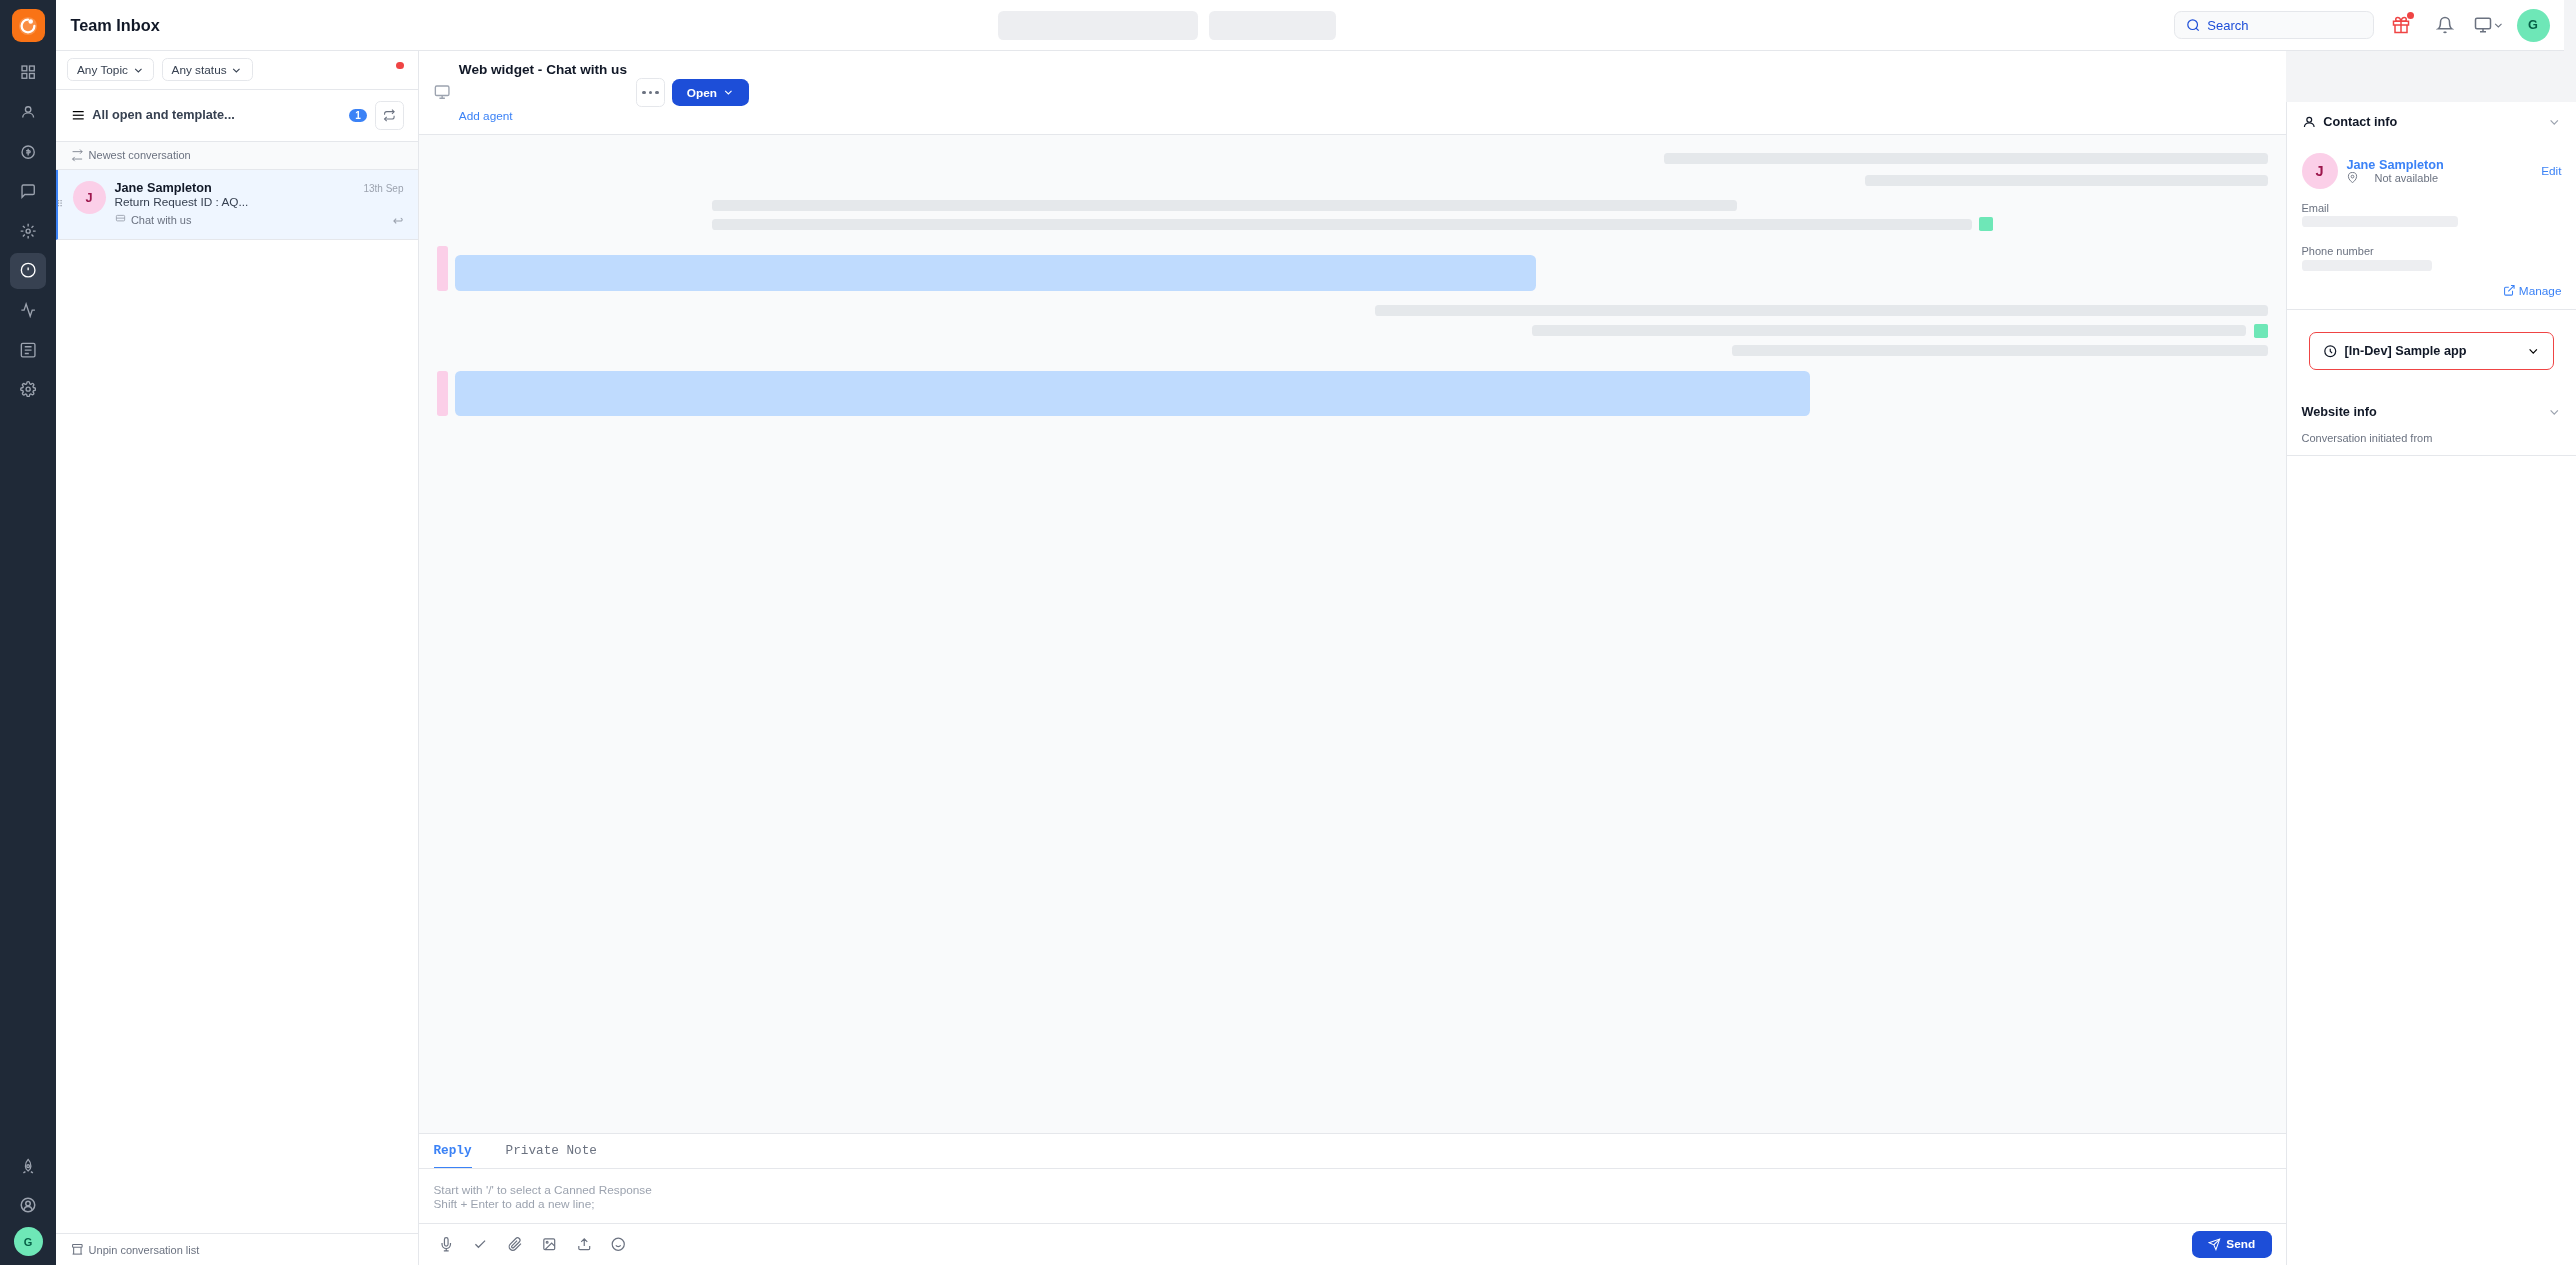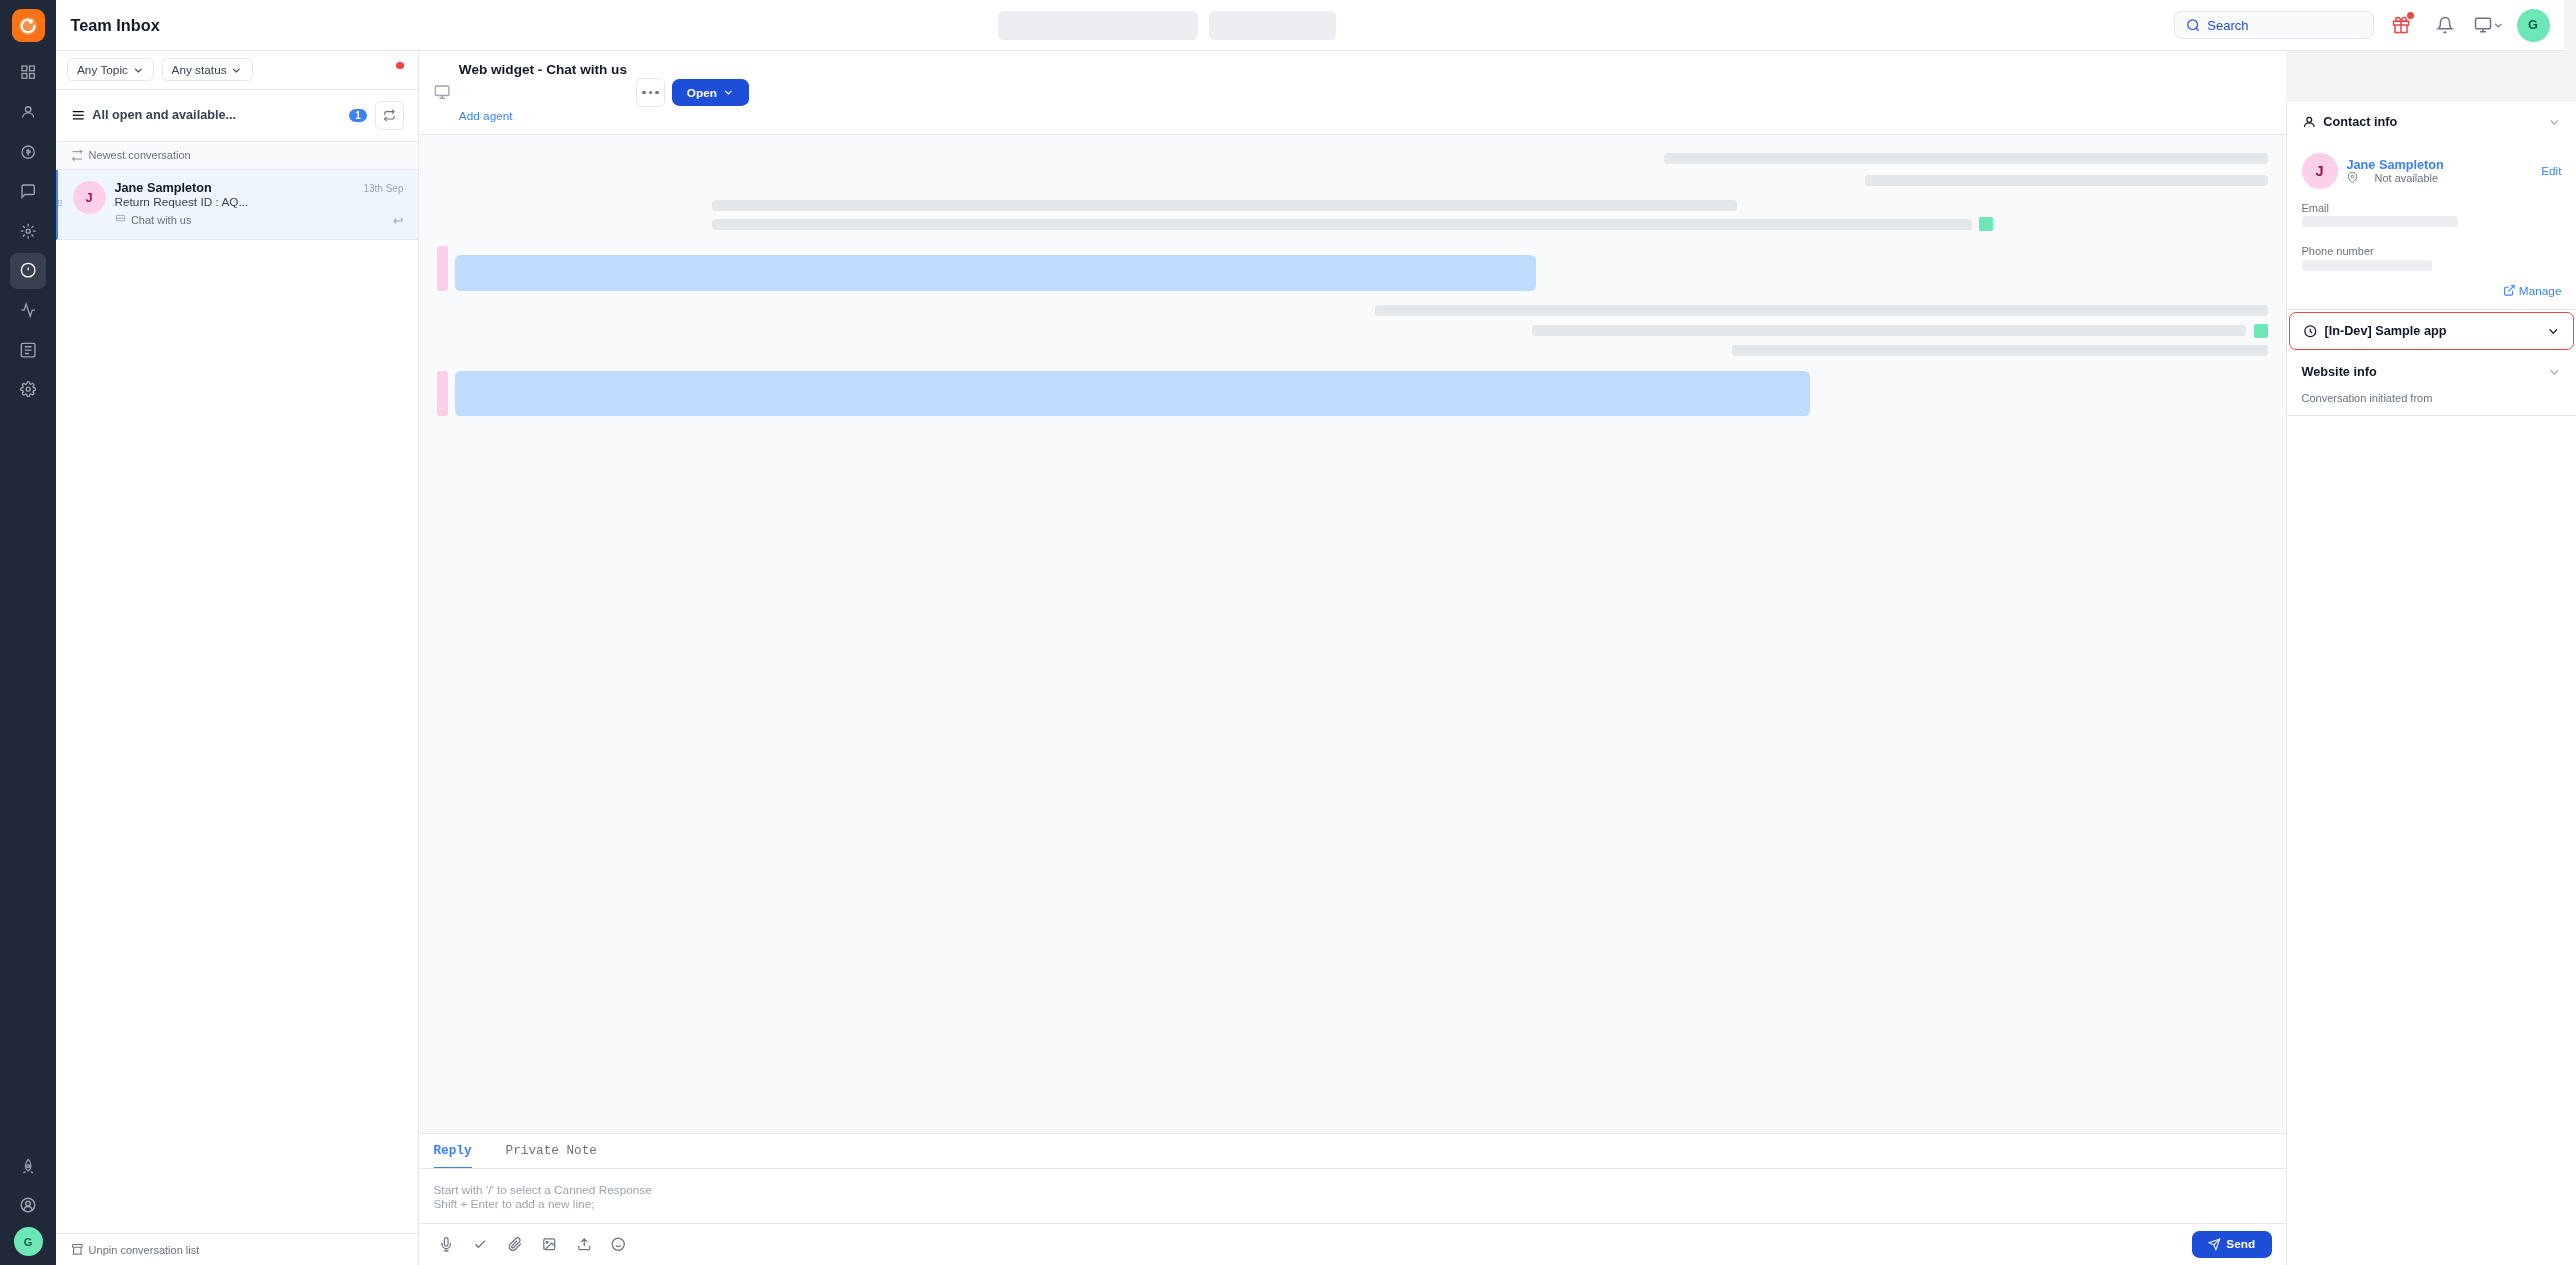--- a/index.html
+++ b/index.html
@@ -355,7 +355,7 @@
           <line x1="3" y1="12" x2="21" y2="12"></line>
           <line x1="3" y1="18" x2="21" y2="18"></line>
         </svg>
-      <span class="conv-header-title">All open and available...</span>
+      <span class="conv-header-title">All open and template...</span>
       <span class="conv-badge">1</span>
       <div class="sort-btn">
         <svg width="12.7" height="12.7" viewBox="0 0 24 24" fill="none" stroke="currentColor" stroke-width="2">

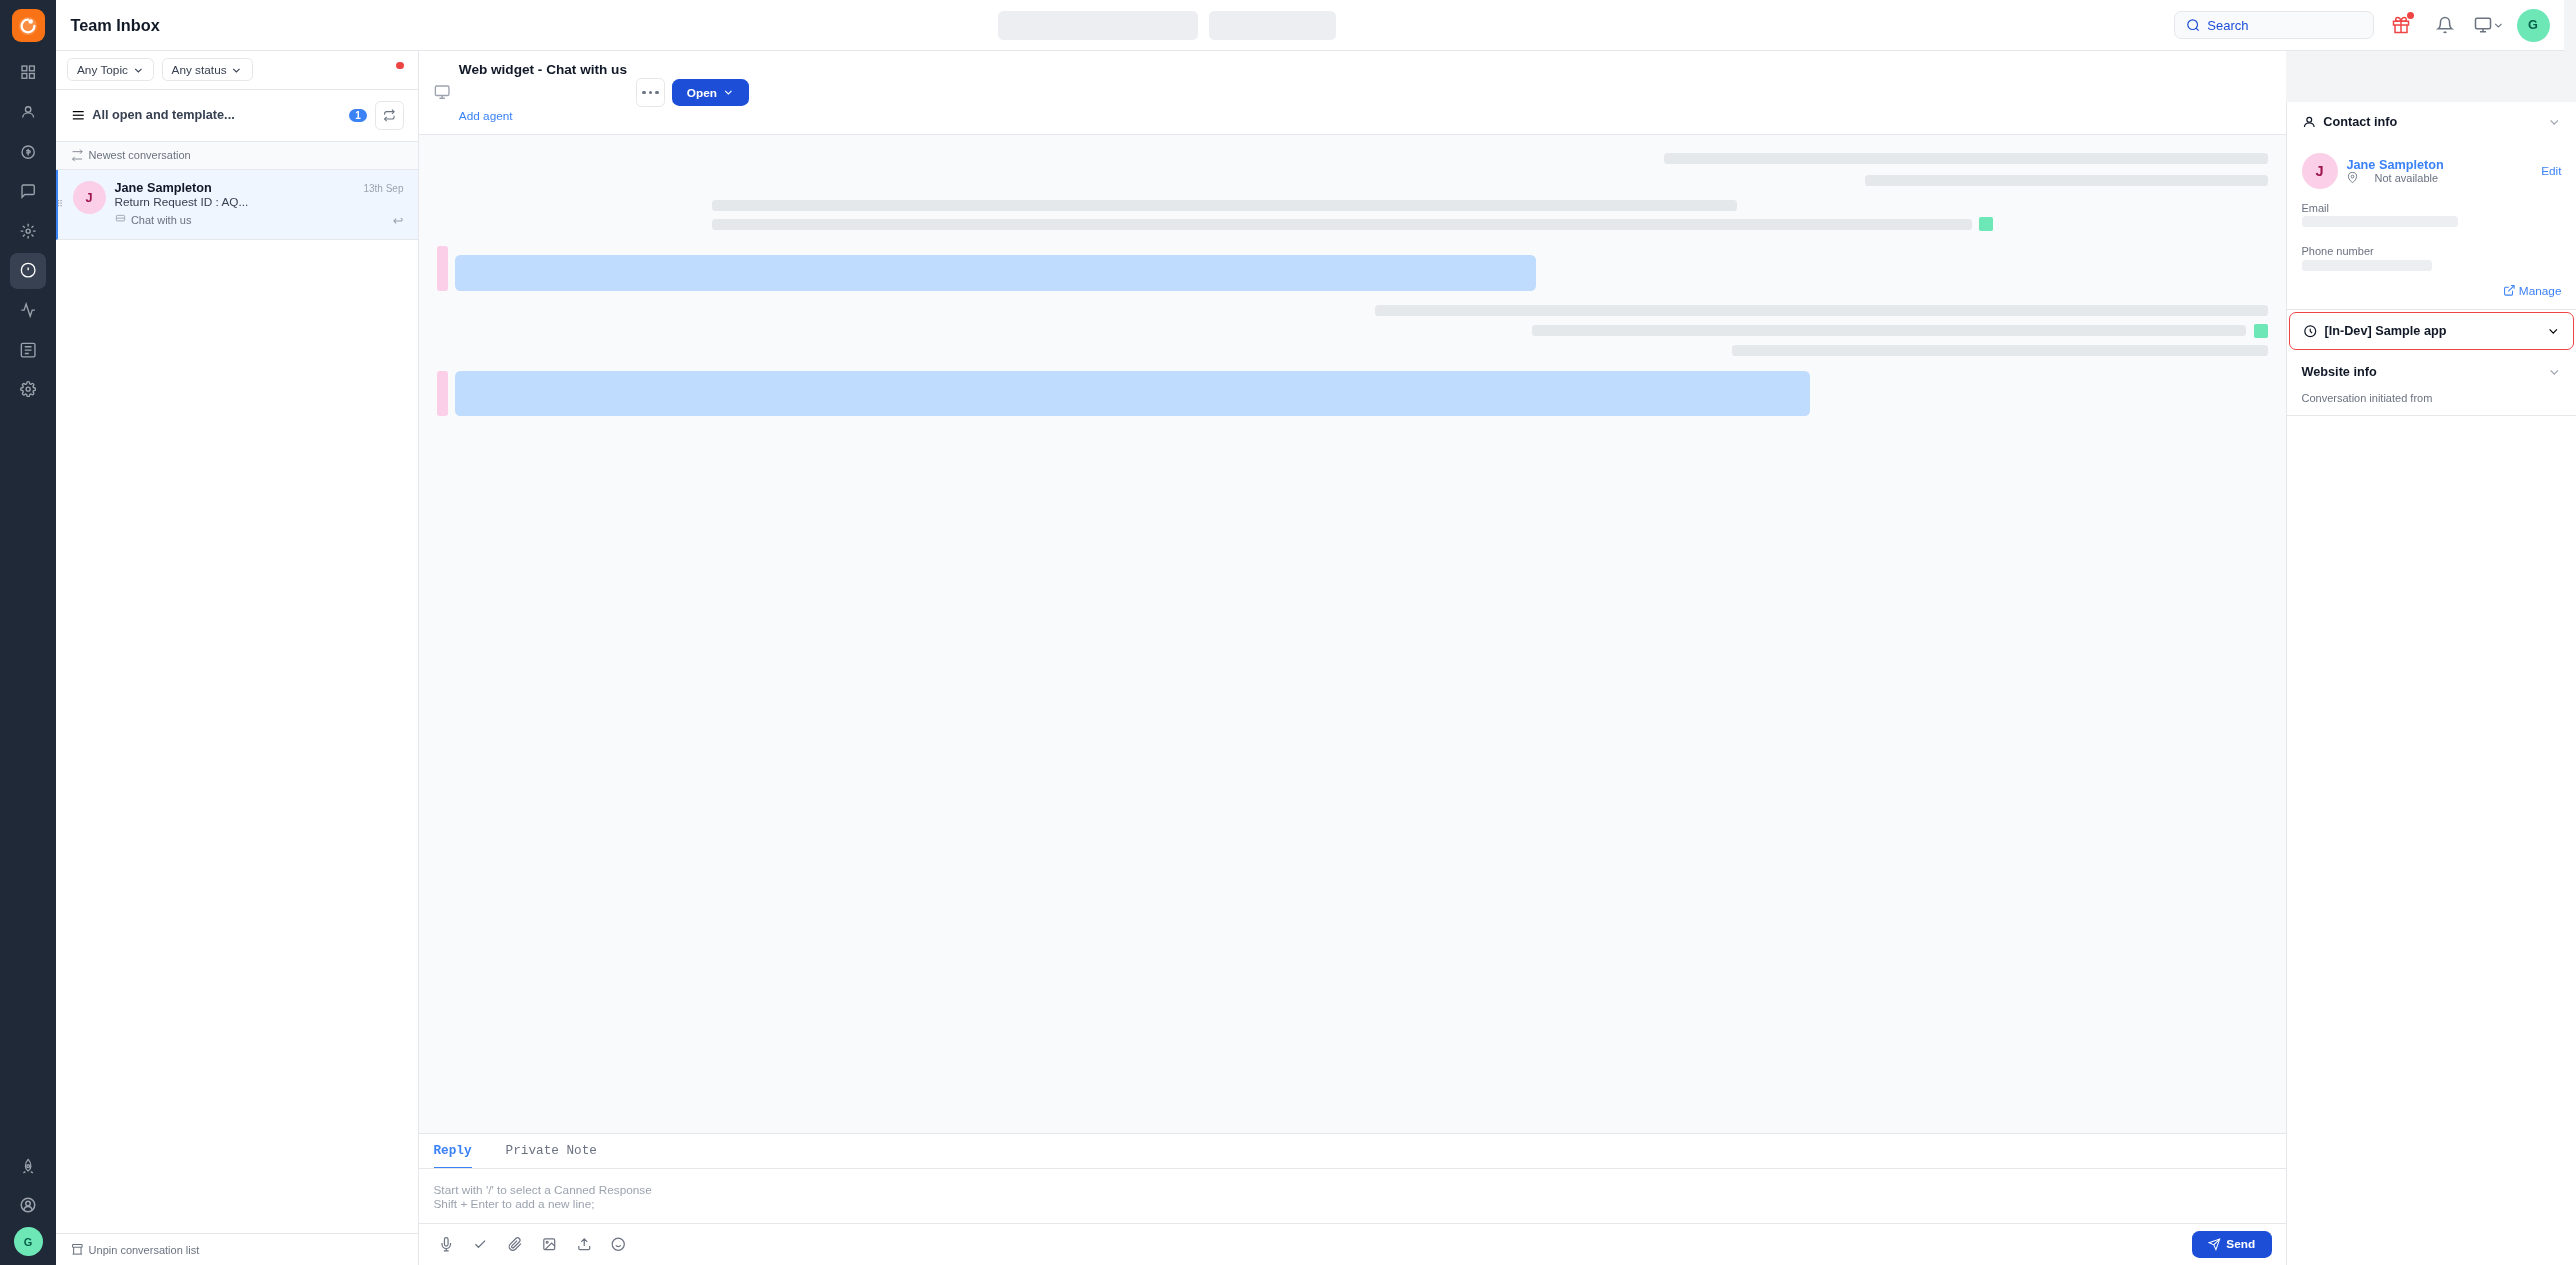--- a/index.html
+++ b/index.html
@@ -178,7 +178,7 @@
     .indev-section {
       border: 1.8px solid #ef4444;
       border-radius: 7px;
-      margin: 2px;
+      margin: 22px;
     }
     .indev-header { display: flex; align-items: center; justify-content: space-between; padding: 11px 12.7px; cursor: pointer; }
     .indev-title { font-size: 12.7px; font-weight: 700; color: #111827; display: flex; align-items: center; gap: 7.3px; }

